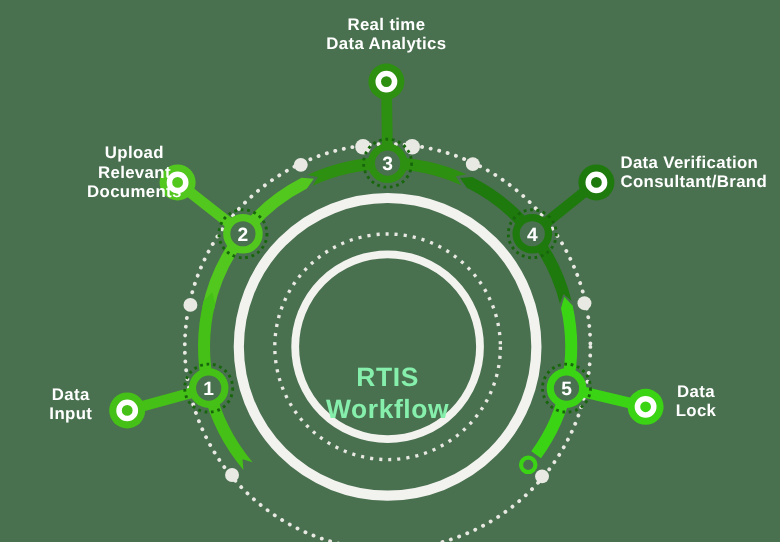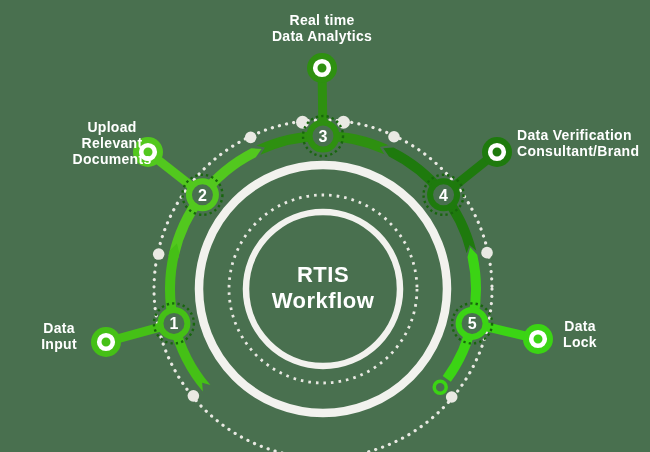--- a/index.html
+++ b/index.html
@@ -24,7 +24,7 @@
   .lbl.left { text-align:left; }
   .title {
     position:absolute;
-    color:#ffffff;
+    color:#86efac;
     font-weight:bold;
     font-size:22px;
     line-height:26px;
@@ -32,6 +32,7 @@
     white-space:pre-line;
     text-align:center;
     transform:translateX(-50%);
+    margin-top:40px;
   }
 </style>
 </head>

